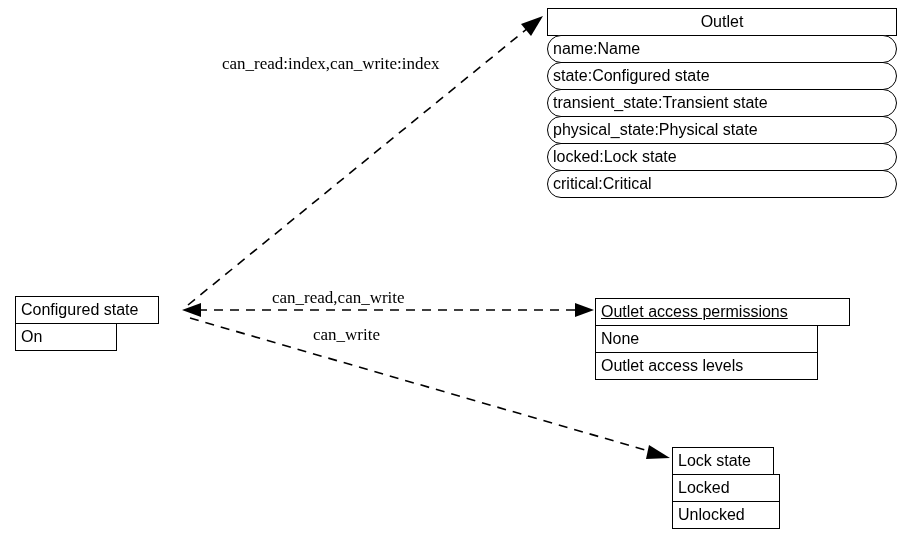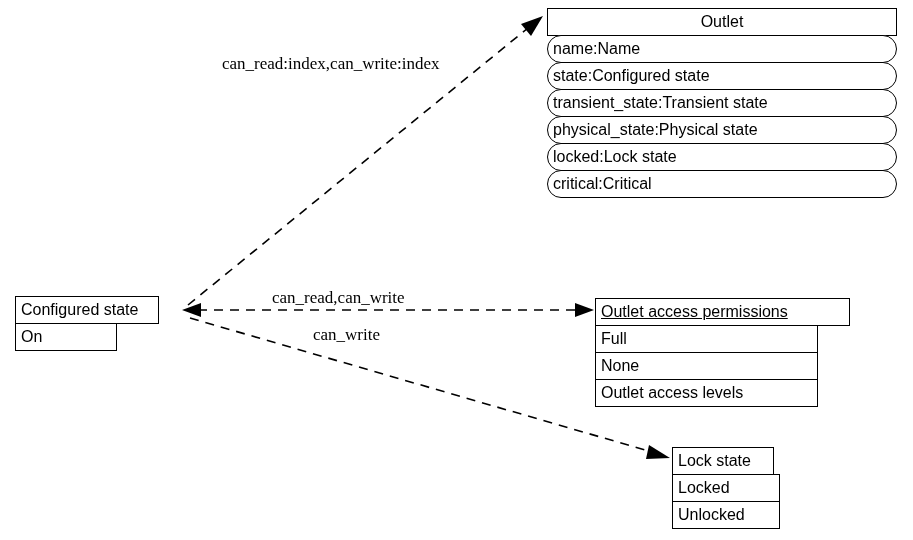--- a/index.html
+++ b/index.html
@@ -140,7 +140,6 @@
 
   <div class="node" id="node-outlet-access-permissions">
     <div class="title left">Outlet access permissions</div>
-    <div class="row">Full</div>
     <div class="row">None</div>
     <div class="row">Outlet access levels</div>
   </div>

